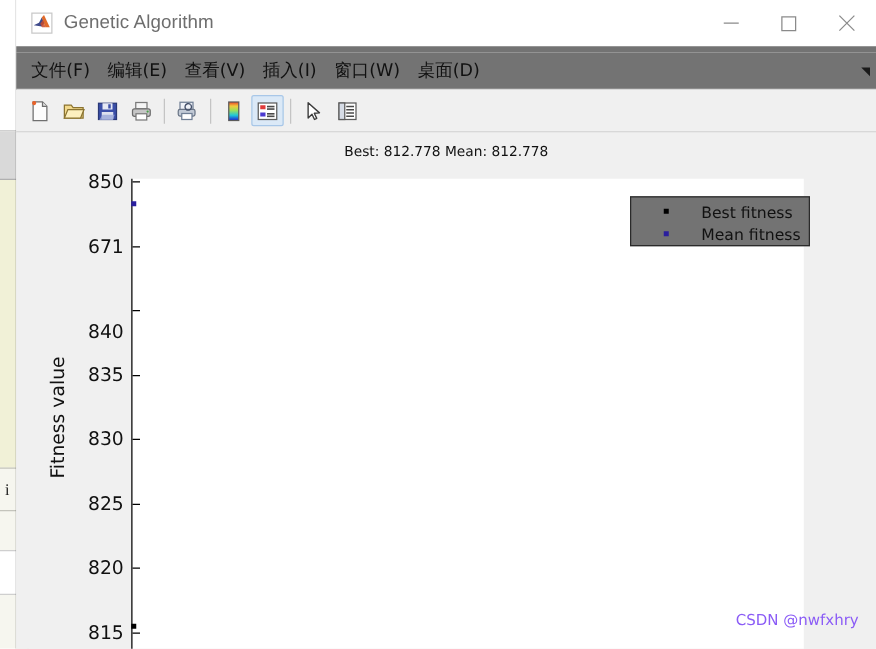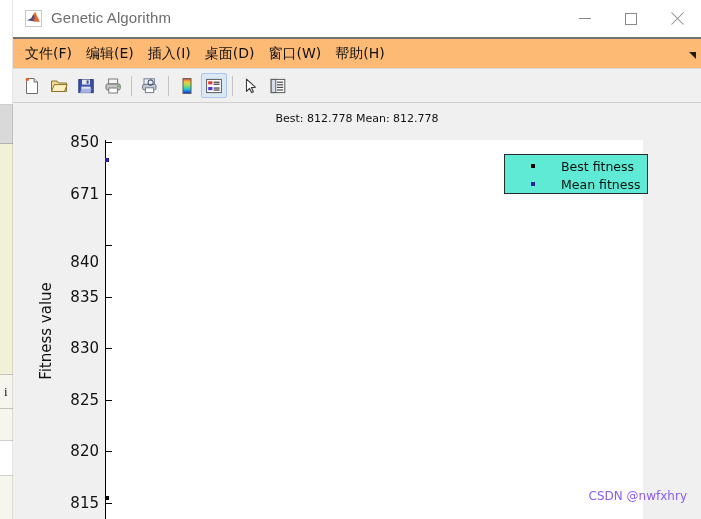--- a/index.html
+++ b/index.html
@@ -77,7 +77,7 @@
     position: relative;
     height: 37px;
     background: #ffffff;
-    border-bottom: 2px solid #737373;
+    border-bottom: 5px solid #737373;
   }
   #title-icon {
     position: absolute;

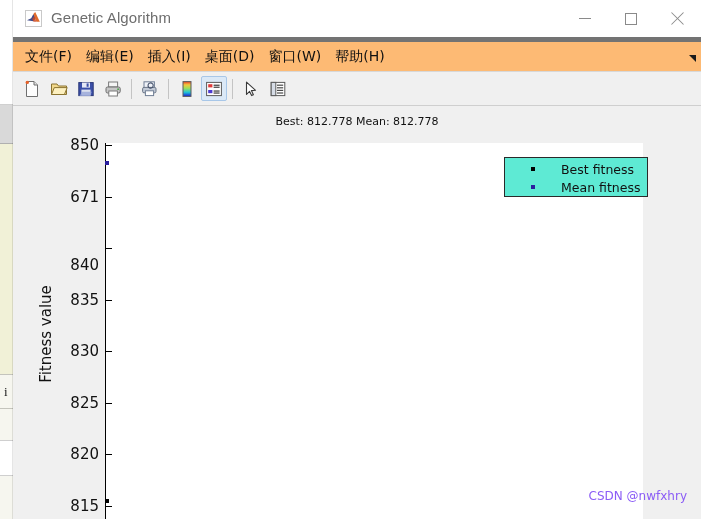--- a/index.html
+++ b/index.html
@@ -136,7 +136,7 @@
   #menu-bar {
     position: relative;
     height: 29px;
-    background: #fdba74;
+    background: #737373;
     border-bottom: 1px solid #d8d8d8;
     display: flex;
     align-items: center;

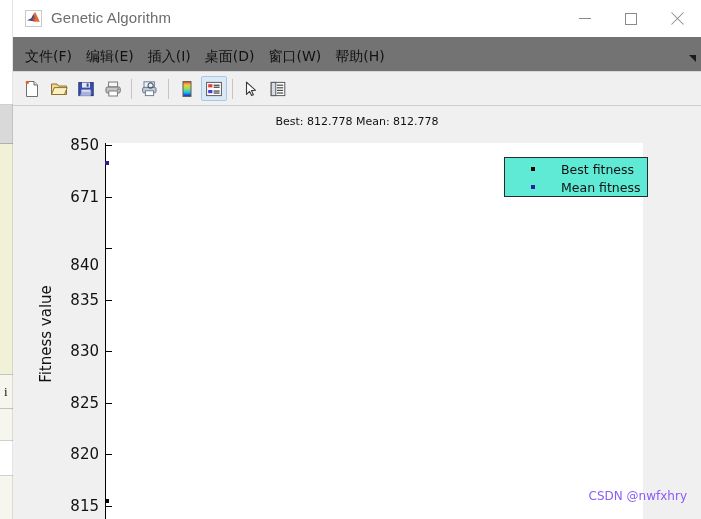--- a/index.html
+++ b/index.html
@@ -323,6 +323,7 @@
   <div id="menu-bar">
     <div class="menu-item">文件(F)</div>
     <div class="menu-item">编辑(E)</div>
+    <div class="menu-item">查看(V)</div>
     <div class="menu-item">插入(I)</div>
     <div class="menu-item">桌面(D)</div>
     <div class="menu-item">窗口(W)</div>

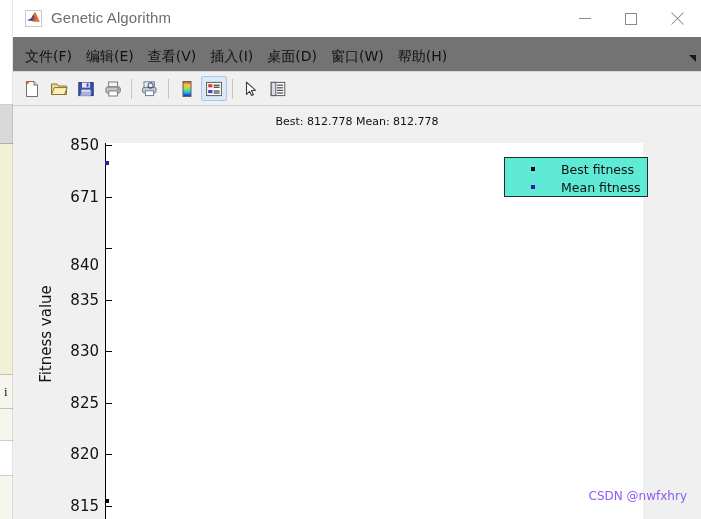--- a/index.html
+++ b/index.html
@@ -325,8 +325,8 @@
     <div class="menu-item">编辑(E)</div>
     <div class="menu-item">查看(V)</div>
     <div class="menu-item">插入(I)</div>
+    <div class="menu-item">窗口(W)</div>
     <div class="menu-item">桌面(D)</div>
-    <div class="menu-item">窗口(W)</div>
     <div class="menu-item">帮助(H)</div>
 
     <div id="menu-overflow">

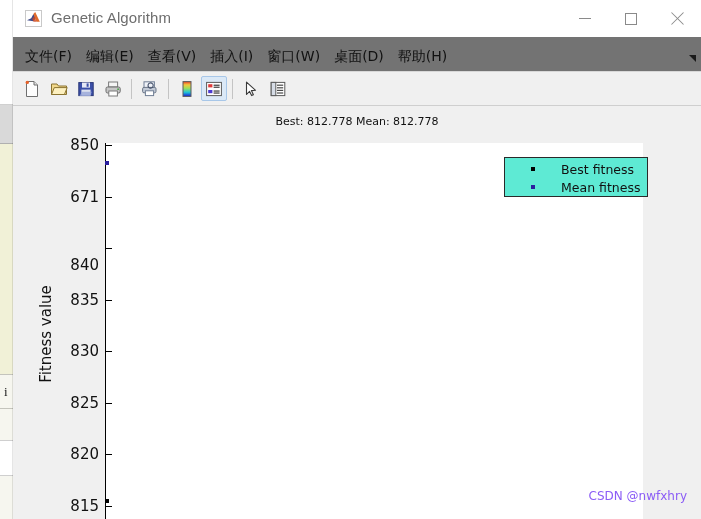--- a/index.html
+++ b/index.html
@@ -327,7 +327,6 @@
     <div class="menu-item">插入(I)</div>
     <div class="menu-item">窗口(W)</div>
     <div class="menu-item">桌面(D)</div>
-    <div class="menu-item">帮助(H)</div>
 
     <div id="menu-overflow">
       <svg width="12" height="12" viewBox="0 0 12 12">

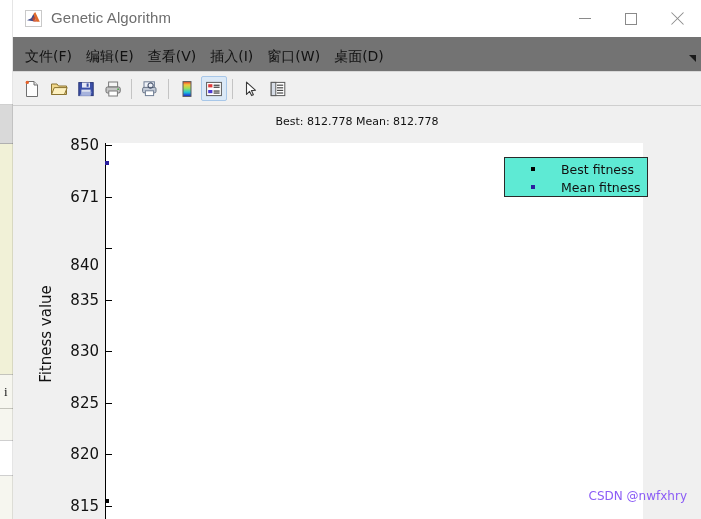--- a/index.html
+++ b/index.html
@@ -249,7 +249,7 @@
     position: absolute;
     left: 398px; top: 14px;
     width: 144px; height: 40px;
-    background: #5eead4;
+    background: #737373;
     border: 1.4px solid #2a2a2a;
     box-sizing: border-box;
   }

